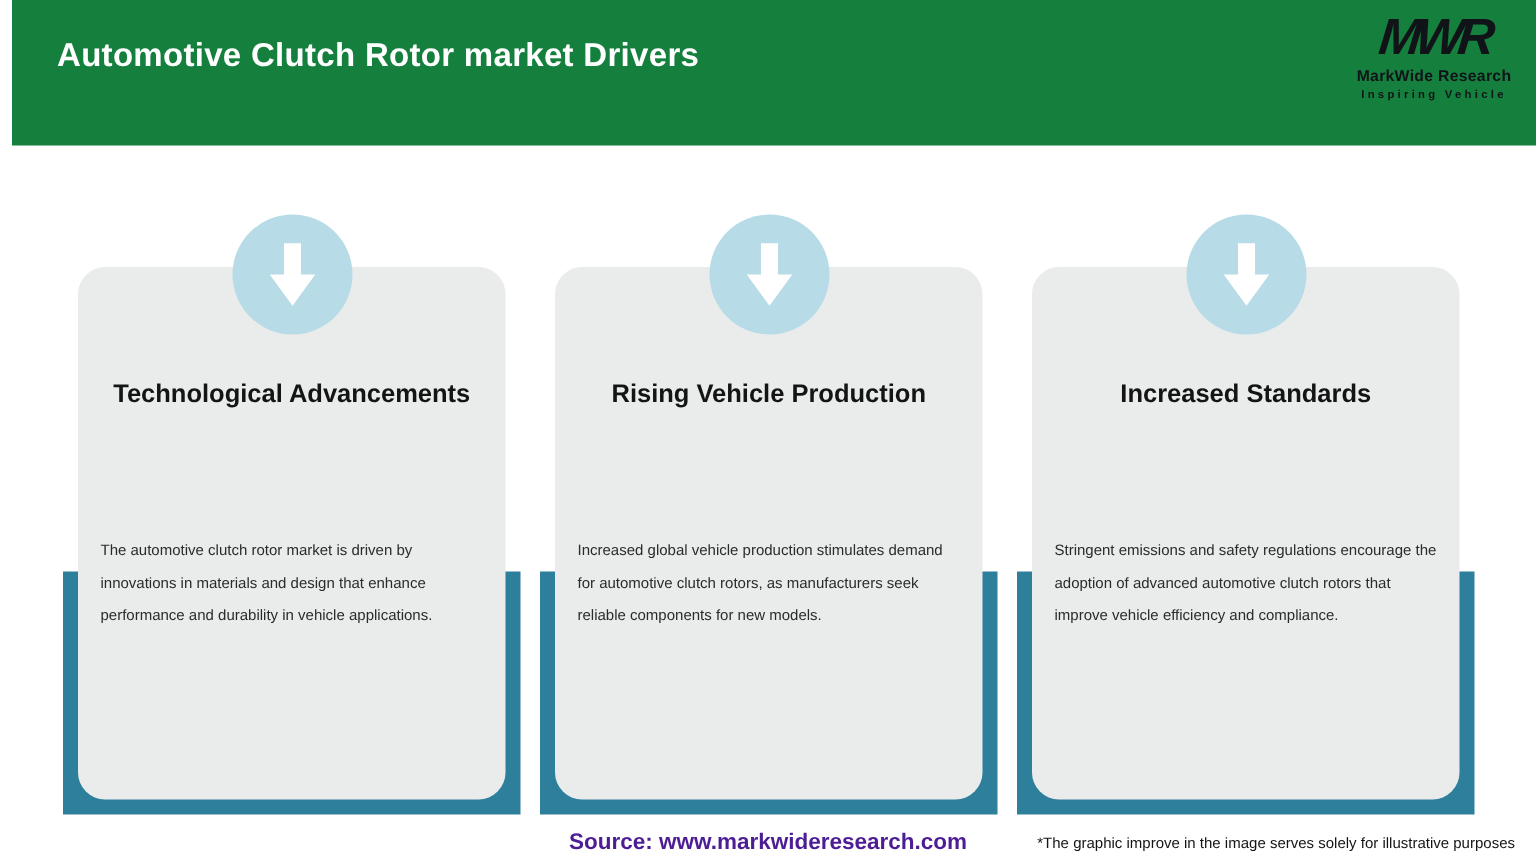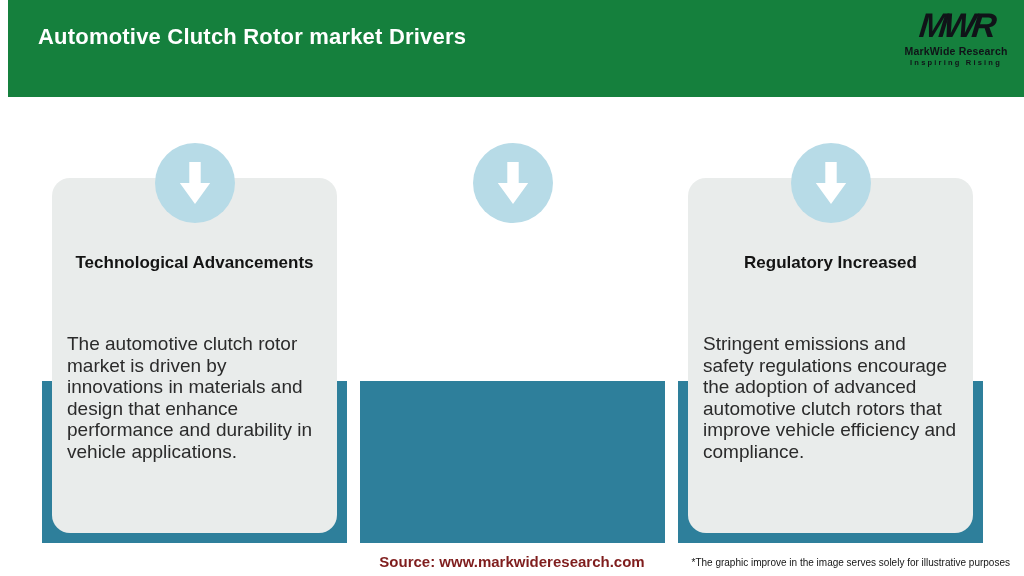--- a/index.html
+++ b/index.html
@@ -135,7 +135,7 @@
   <div class="logo">
     <div class="logo-monogram">MWR</div>
     <div class="logo-name">MarkWide Research</div>
-    <div class="logo-tagline">Inspiring Rising</div>
+    <div class="logo-tagline">Inspiring Vehicle</div>
   </div>
 </div>
 

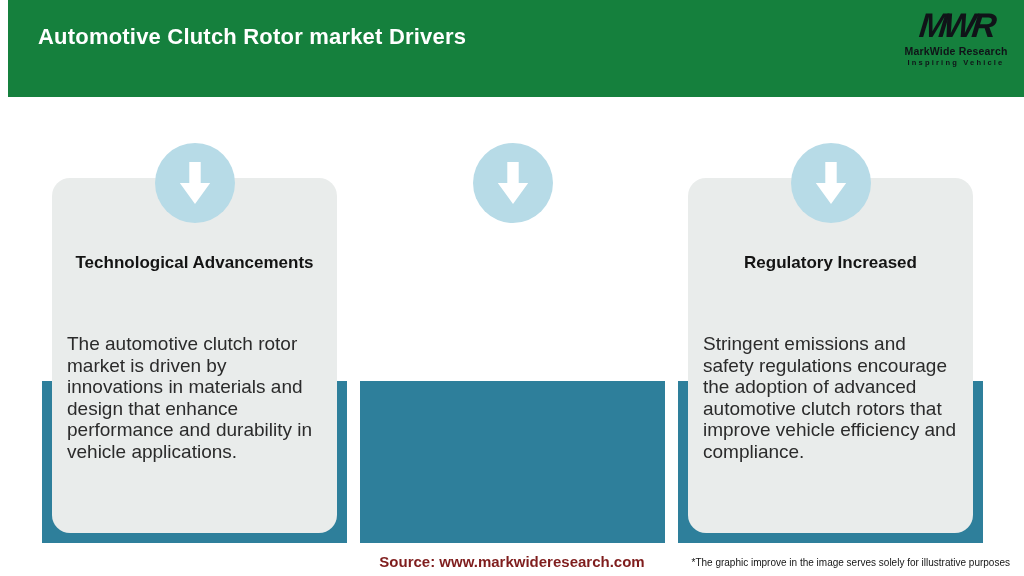--- a/index.html
+++ b/index.html
@@ -161,6 +161,10 @@
       </svg>
     </div>
     <div class="teal-back"></div>
+    <div class="card">
+      <div class="card-title">Rising Vehicle Production</div>
+      <p class="card-desc">Increased global vehicle production stimulates demand for automotive clutch rotors, as manufacturers seek reliable components for new models.</p>
+    </div>
   </div>
 
   <div class="card-col">

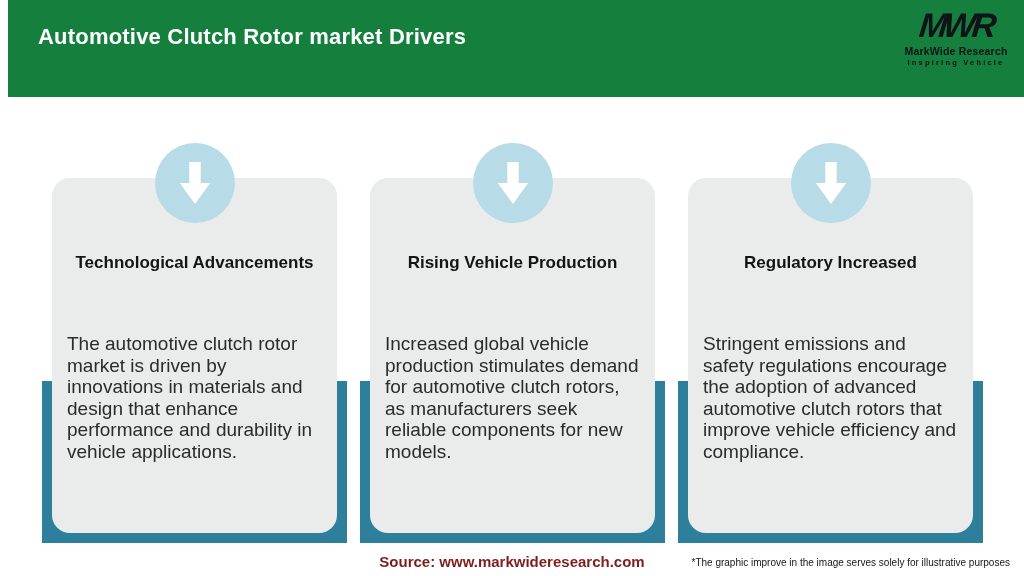--- a/index.html
+++ b/index.html
@@ -175,7 +175,7 @@
     </div>
     <div class="teal-back"></div>
     <div class="card">
-      <div class="card-title">Regulatory Increased</div>
+      <div class="card-title">Increased Standards</div>
       <p class="card-desc">Stringent emissions and safety regulations encourage the adoption of advanced automotive clutch rotors that improve vehicle efficiency and compliance.</p>
     </div>
   </div>

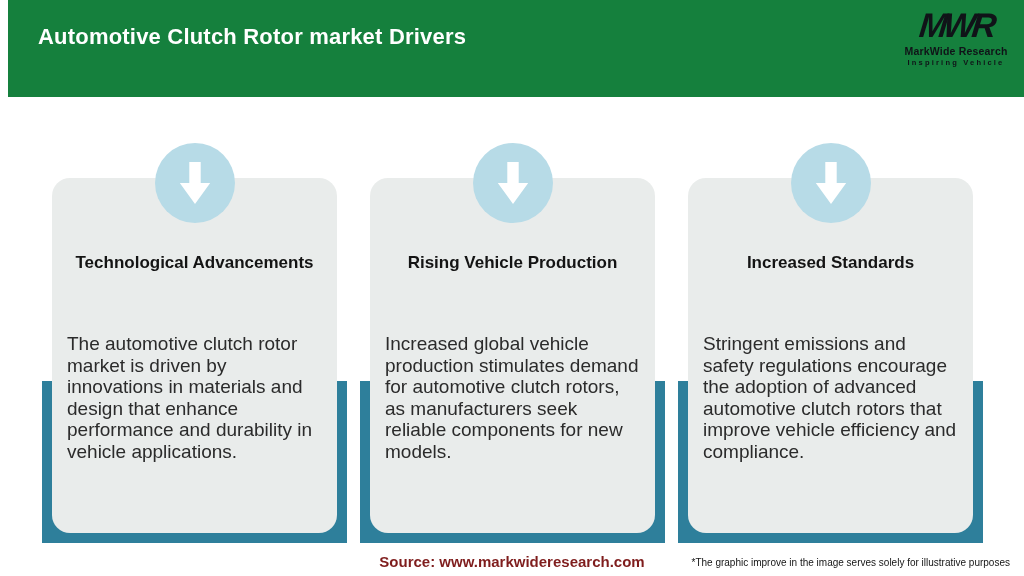--- a/index.html
+++ b/index.html
@@ -104,8 +104,8 @@
     line-height: 20px;
   }
   .card-desc {
-    margin-top: 60px;
-    font-size: 19px;
+    margin-top: 84px;
+    font-size: 10px;
     line-height: 21.5px;
     color: #2b2b2b;
   }

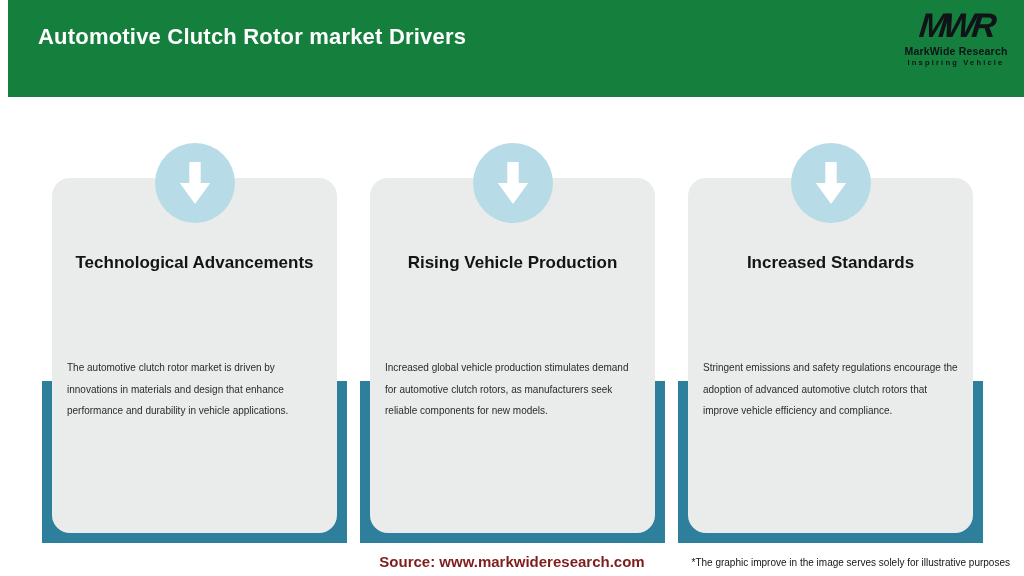--- a/index.html
+++ b/index.html
@@ -118,7 +118,7 @@
     text-align: center;
     font-size: 15px;
     font-weight: bold;
-    color: #7f1d1d;
+    color: #4c1d95;
   }
   .footer-disclaimer {
     position: absolute;

